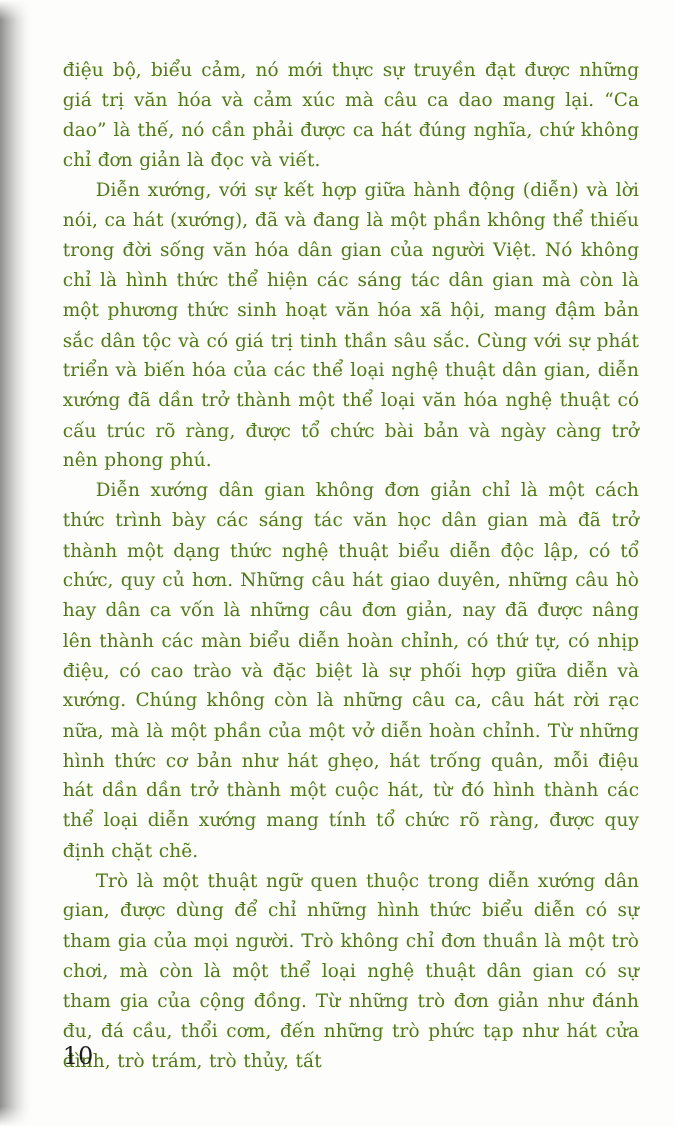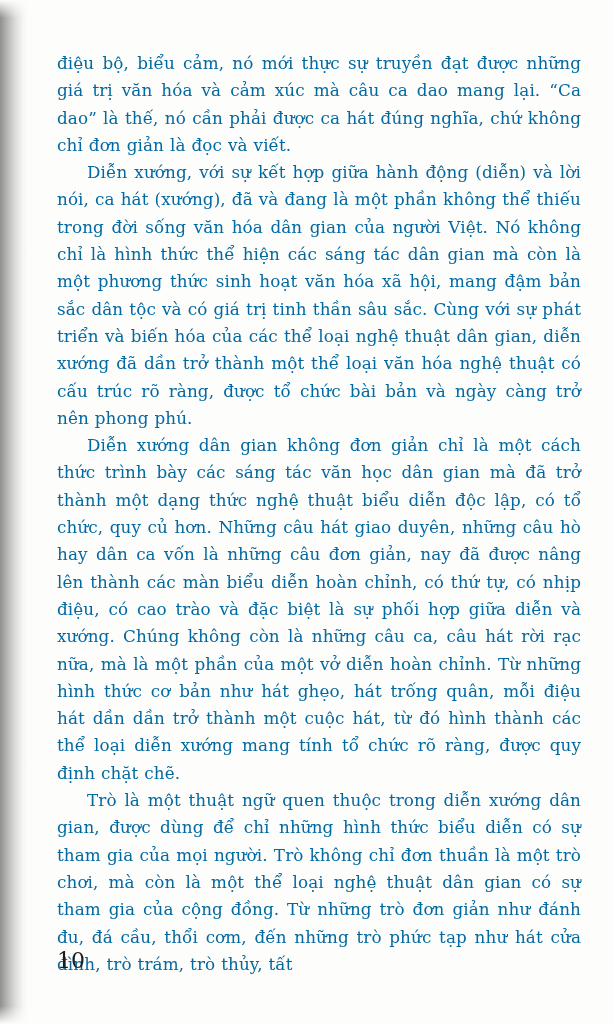--- a/index.html
+++ b/index.html
@@ -41,7 +41,7 @@
     left: 57px;
     top: 50px;
     width: 524px;
-    color: #0369a1;
+    color: #4d7c0f;
   }
   .text-block p {
     margin: 0;

